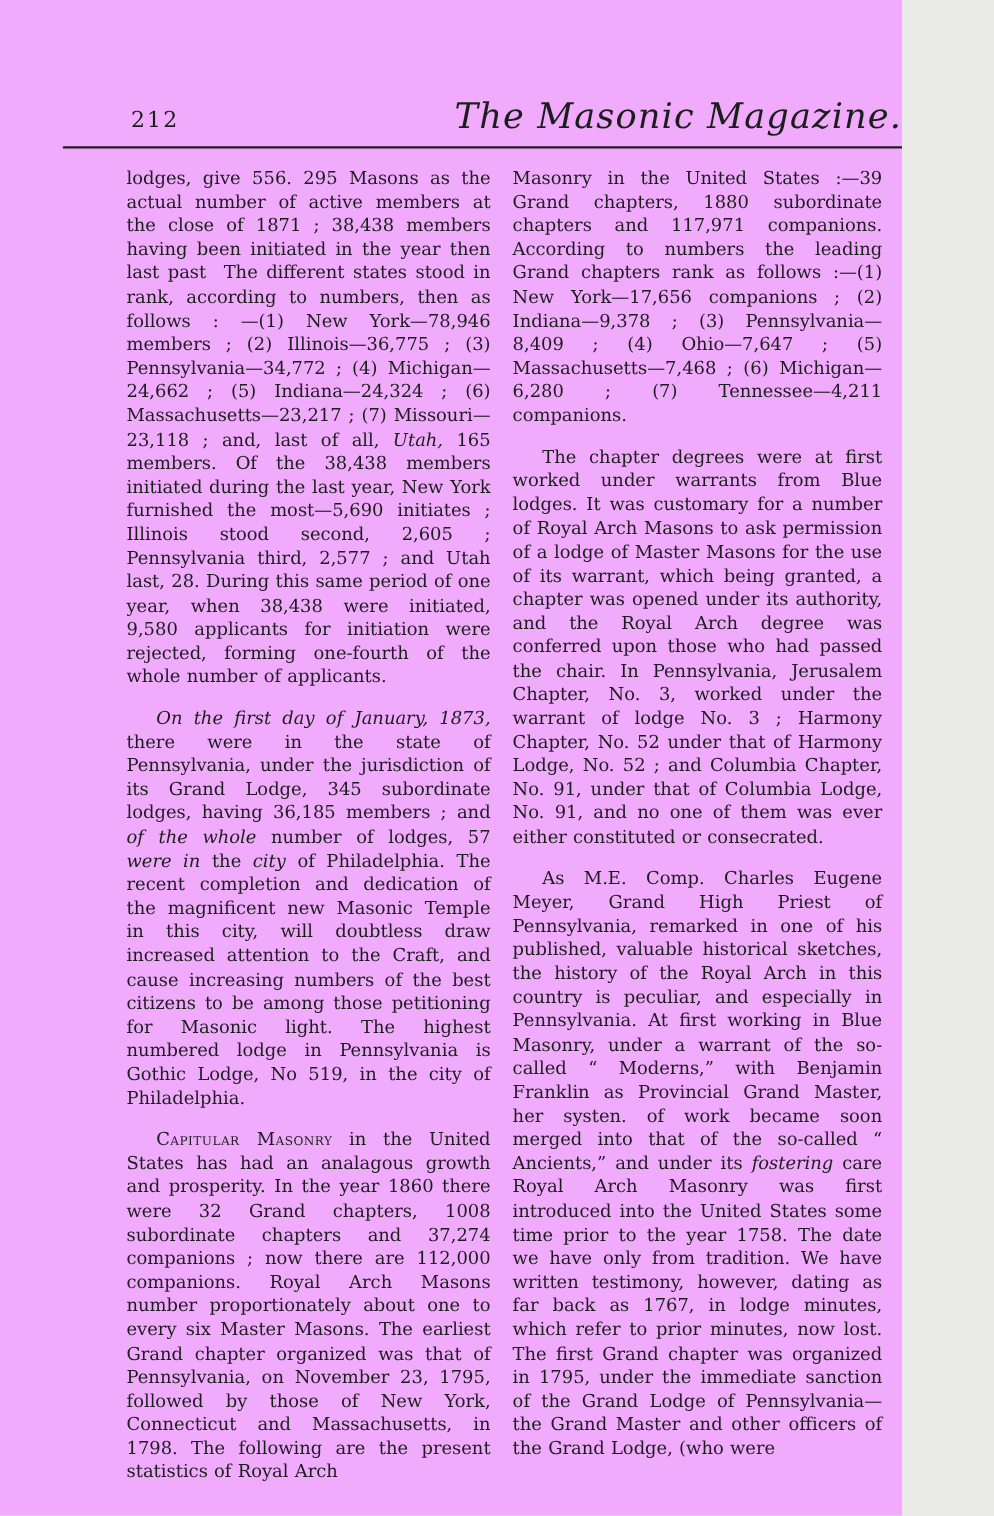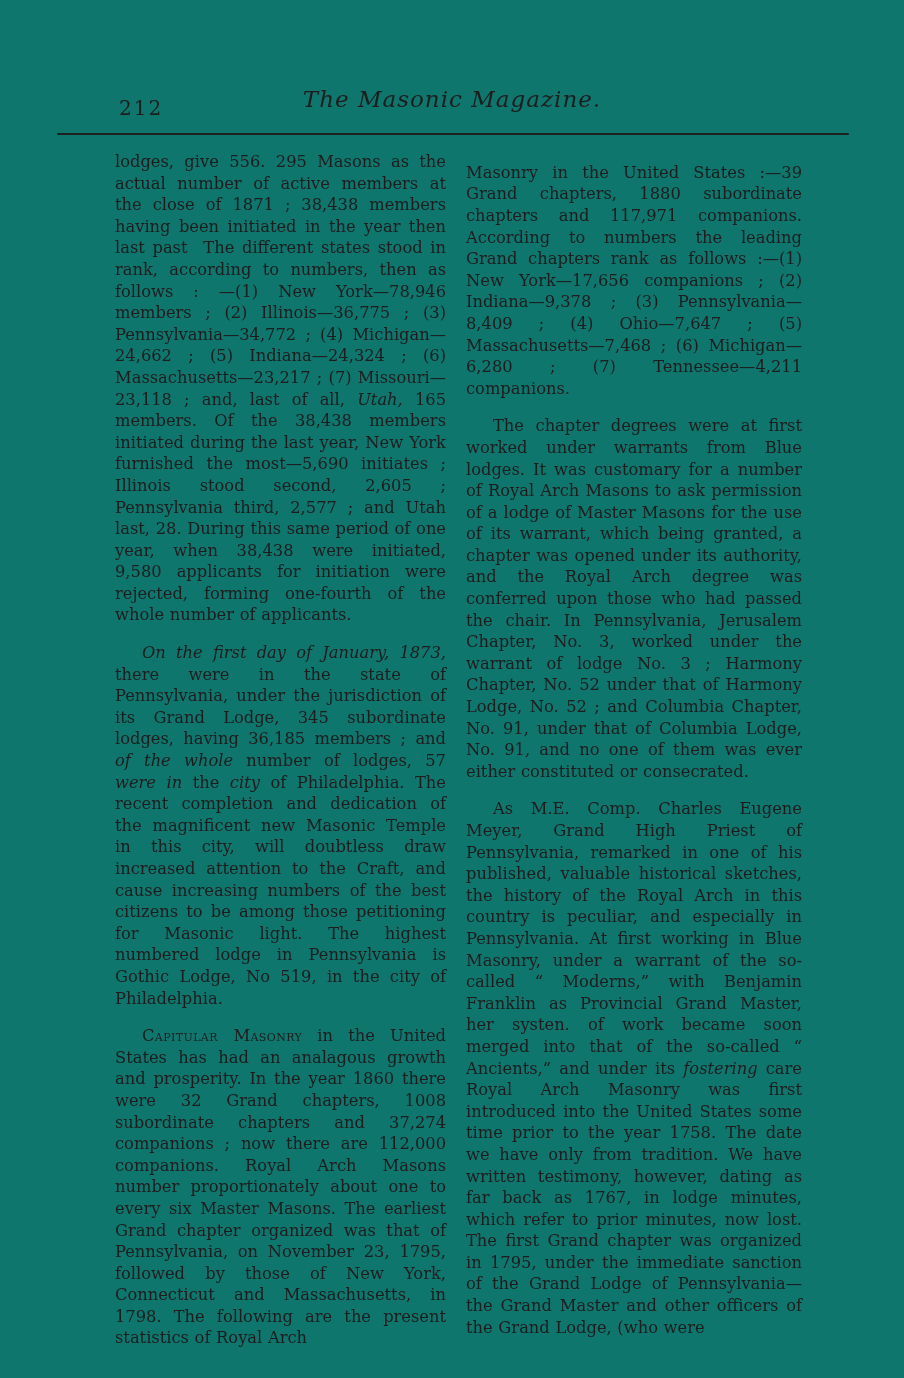--- a/index.html
+++ b/index.html
@@ -5,8 +5,8 @@
   html,body{margin:0;padding:0;background:#e9e9e7;}
   .page{
     position:relative;
-    width:904px;height:1378px;
-    background:#0f766e;
+    width:820px;height:1378px;
+    background:#f0abfc;
     font-family:"DejaVu Serif","Liberation Serif",serif;
     color:#1d1d1d;
     overflow:hidden;

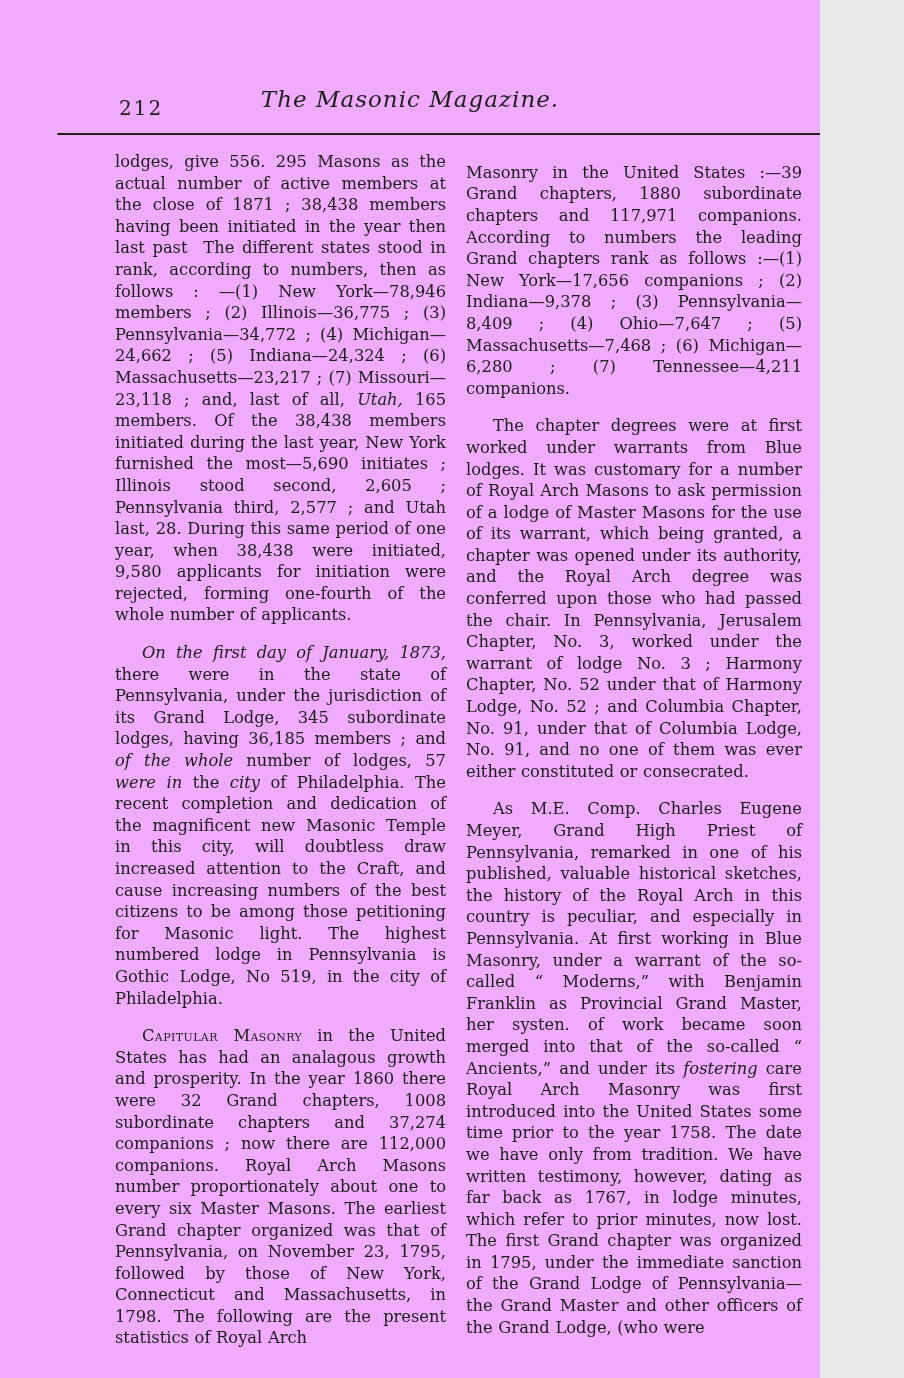--- a/index.html
+++ b/index.html
@@ -17,7 +17,7 @@
   }
   .title{
     position:absolute;left:0;top:86px;width:100%;
-    text-align:center;font-style:italic;font-size:23px;letter-spacing:1px;
+    text-align:right;font-style:italic;font-size:32px;letter-spacing:1px;
   }
   .head-rule{
     position:absolute;left:57px;top:133px;width:792px;height:2px;

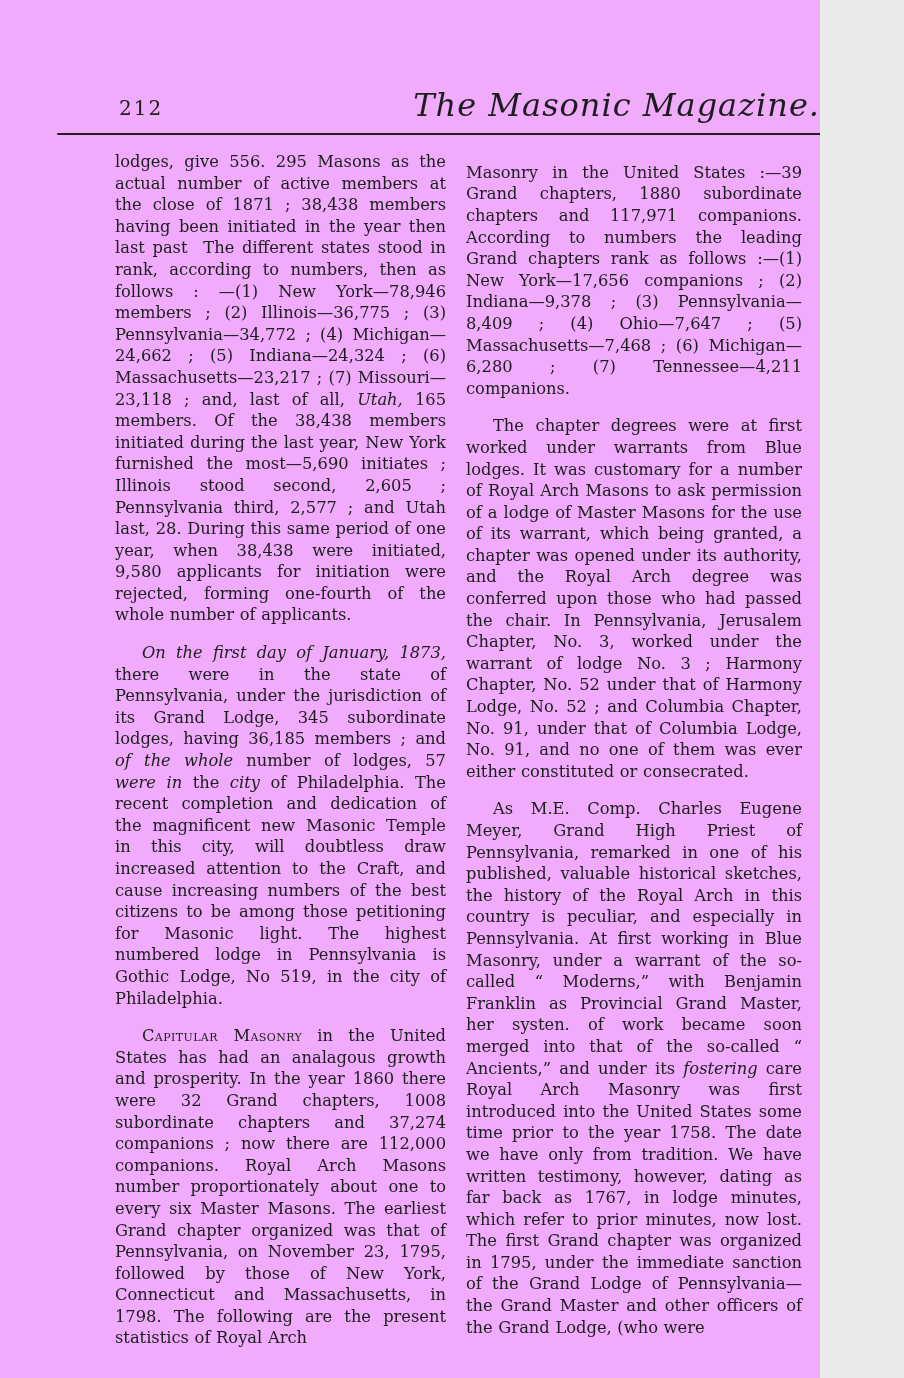--- a/index.html
+++ b/index.html
@@ -25,7 +25,7 @@
   }
   .columns{
     position:absolute;left:115px;top:151px;width:687px;
-    display:flex;align-items:center;
+    display:flex;align-items:flex-start;
   }
   .col-left{width:331px;}
   .col-right{width:336px;}

